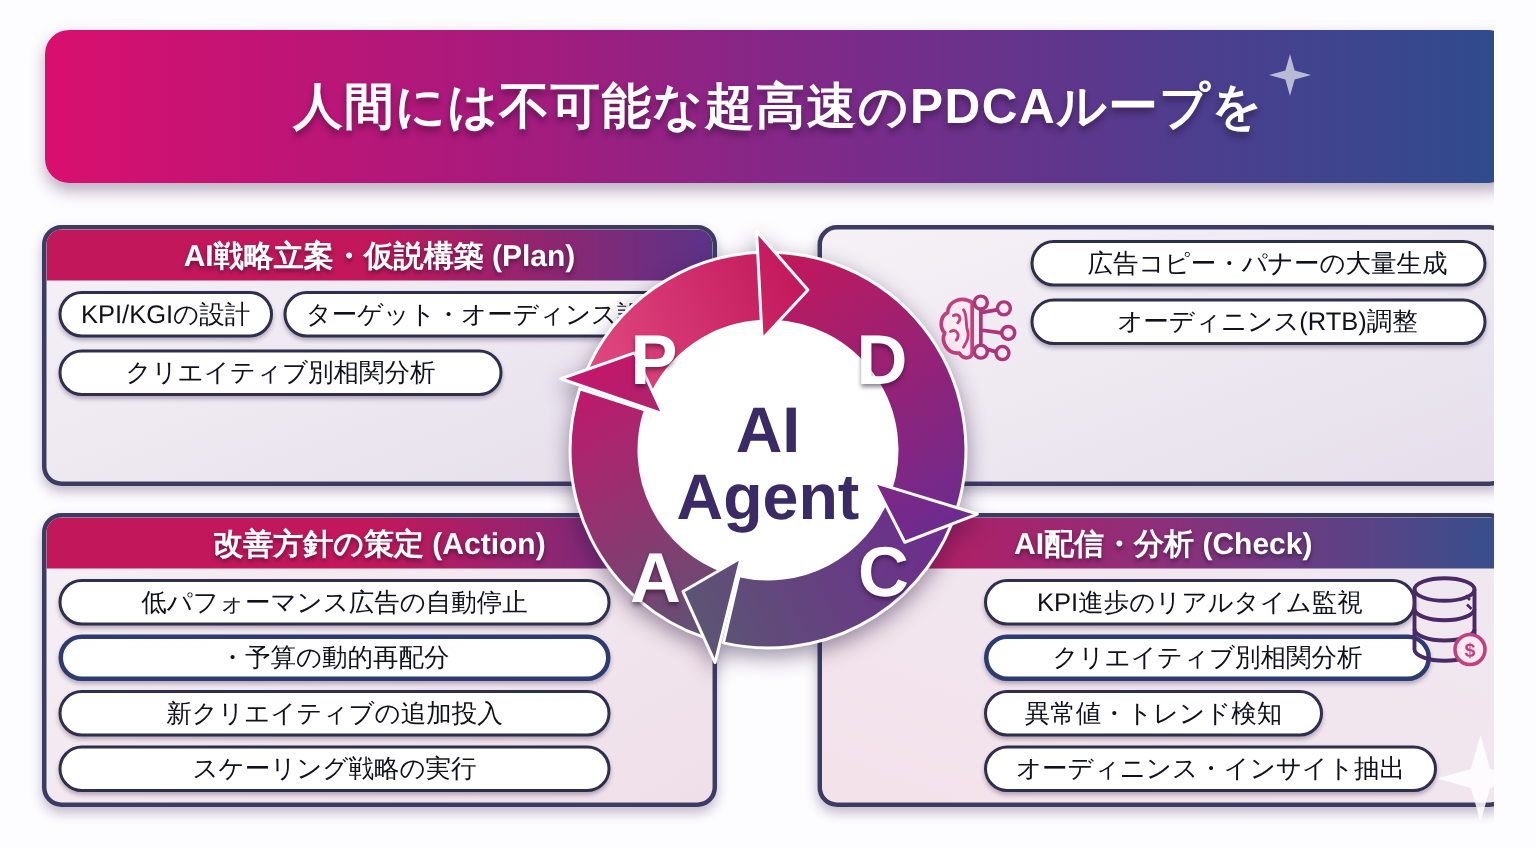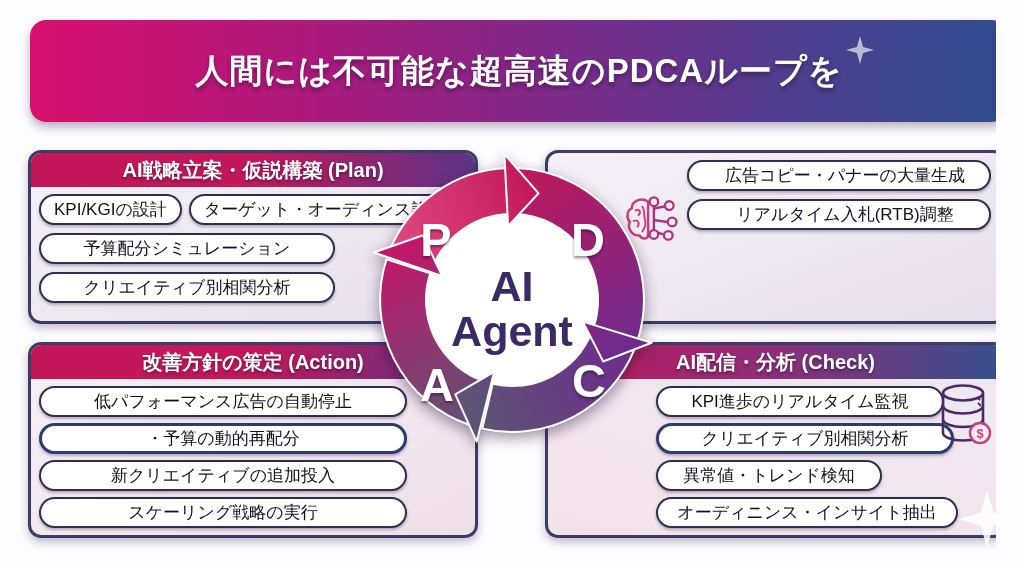--- a/index.html
+++ b/index.html
@@ -87,7 +87,7 @@
         <div class="pill w304">広告コピー・パナーの大量生成</div>
       </div>
       <div class="row right">
-        <div class="pill w304">リアルタイム入札(RTB)調整</div>
+        <div class="pill w304">オーディニンス(RTB)調整</div>
       </div>
     </div>
 

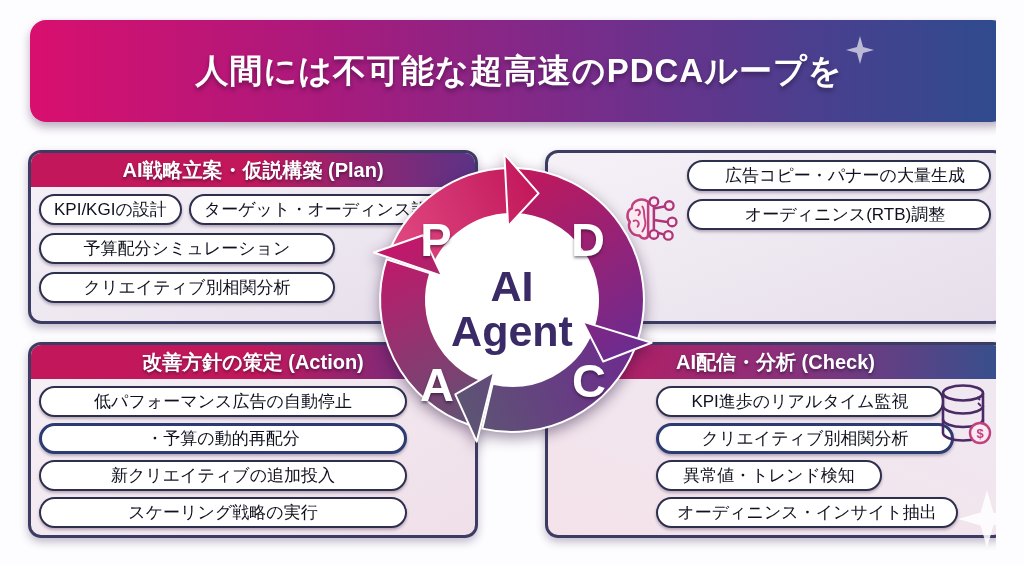--- a/index.html
+++ b/index.html
@@ -73,9 +73,6 @@
         <div class="pill">ターゲット・オーディンス設計</div>
       </div>
       <div class="row">
-        <div class="pill w296">予算配分シミュレーション</div>
-      </div>
-      <div class="row">
         <div class="pill w296">クリエイティブ別相関分析</div>
       </div>
     </div>

